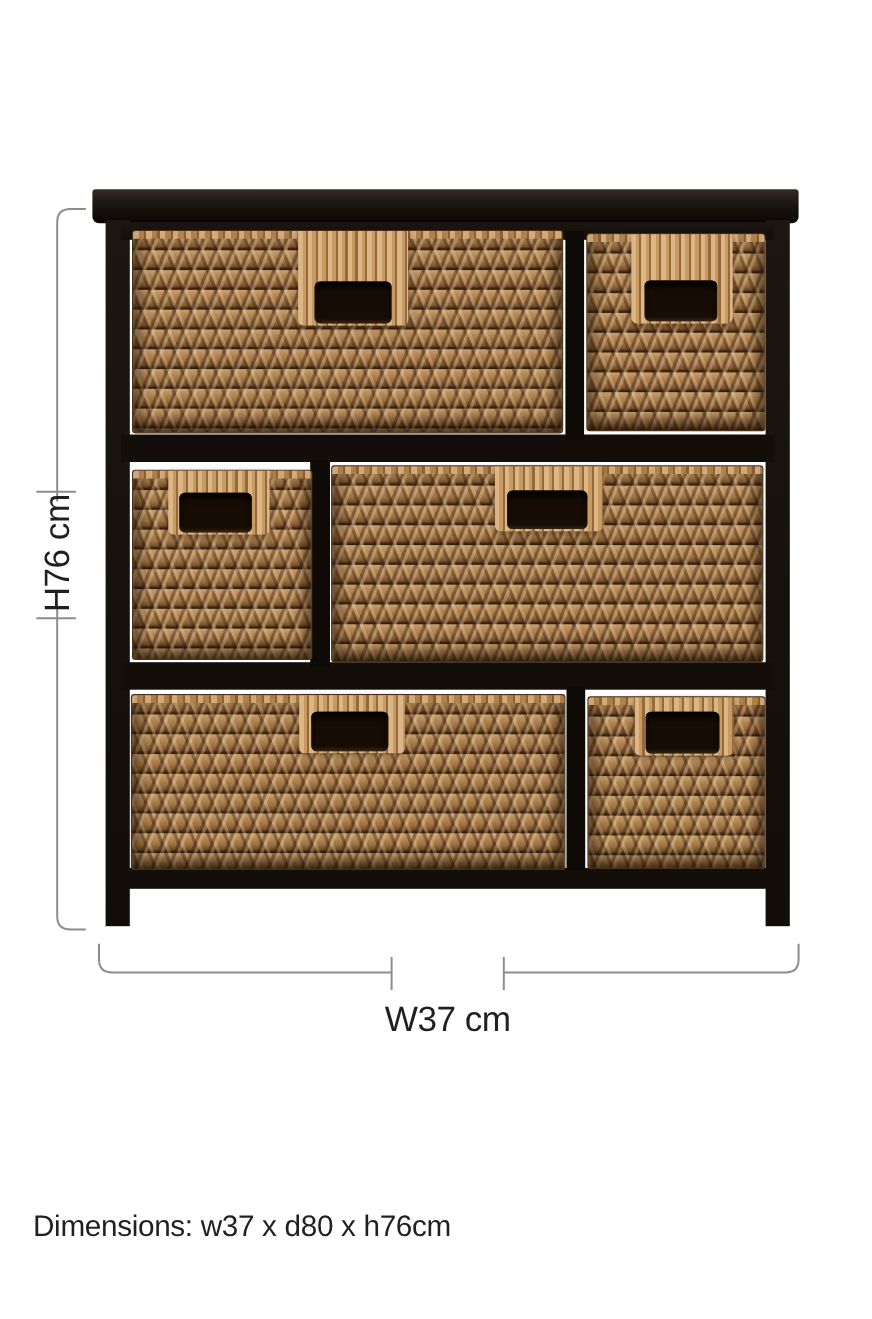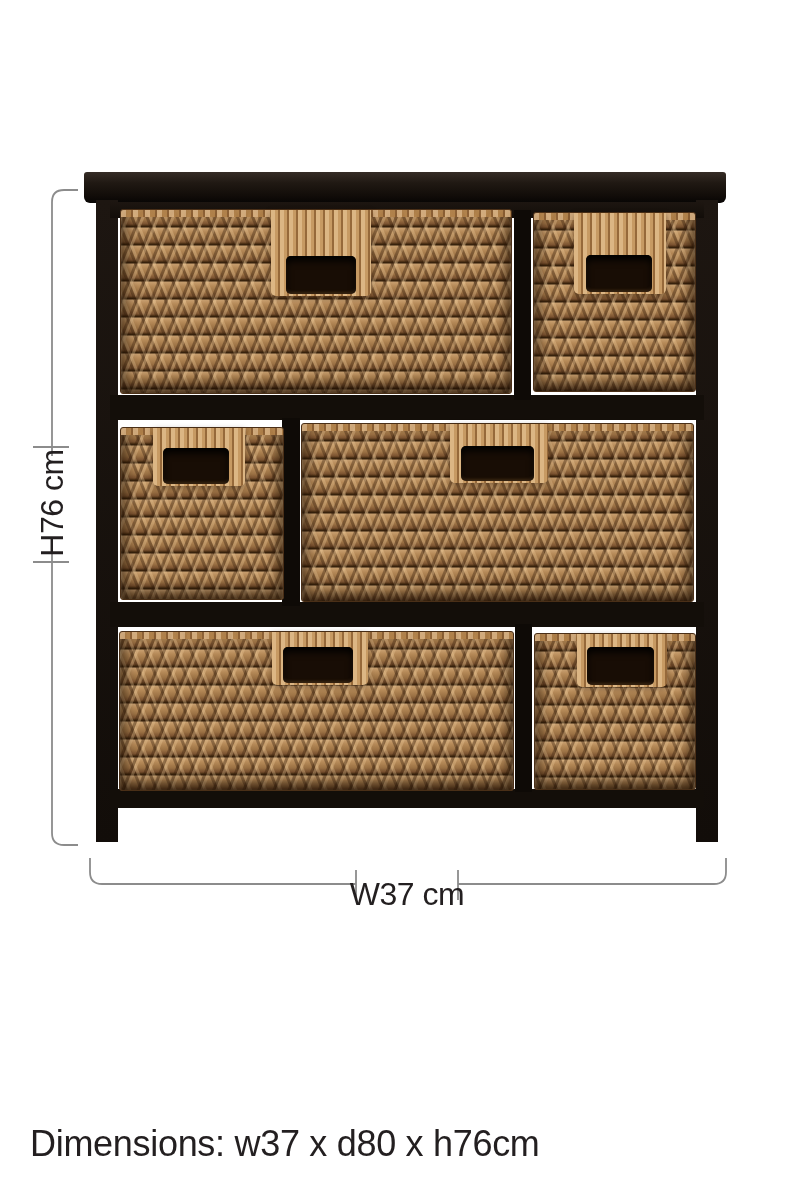--- a/index.html
+++ b/index.html
@@ -84,7 +84,7 @@
     letter-spacing:-0.5px;white-space:nowrap;
   }
   .h-label{left:52px;top:503px;transform:translate(-50%,-50%) rotate(-90deg);}
-  .w-label{left:407px;top:894px;transform:translate(-50%,-50%);}
+  .w-label{left:407px;top:927px;transform:translate(-50%,-50%);}
   .footer-text{
     position:absolute;left:30px;top:1123px;color:var(--label-text,#231f20);
     font-size:36px;letter-spacing:-0.3px;white-space:nowrap;

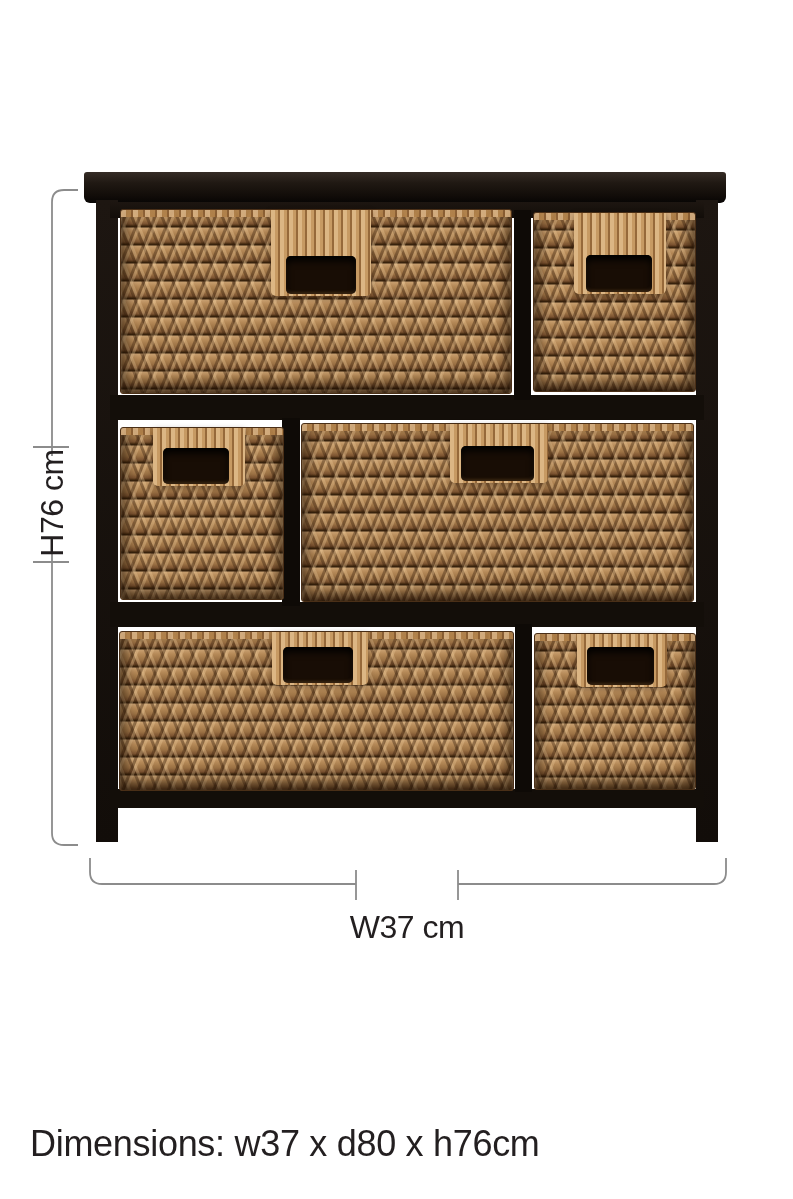--- a/index.html
+++ b/index.html
@@ -86,8 +86,8 @@
   .h-label{left:52px;top:503px;transform:translate(-50%,-50%) rotate(-90deg);}
   .w-label{left:407px;top:927px;transform:translate(-50%,-50%);}
   .footer-text{
-    position:absolute;left:30px;top:1123px;color:var(--label-text,#231f20);
-    font-size:36px;letter-spacing:-0.3px;white-space:nowrap;
+    position:absolute;left:30px;top:1100px;color:var(--label-text,#231f20);
+    font-size:27px;letter-spacing:-0.3px;white-space:nowrap;
   }
 </style>
 </head>

